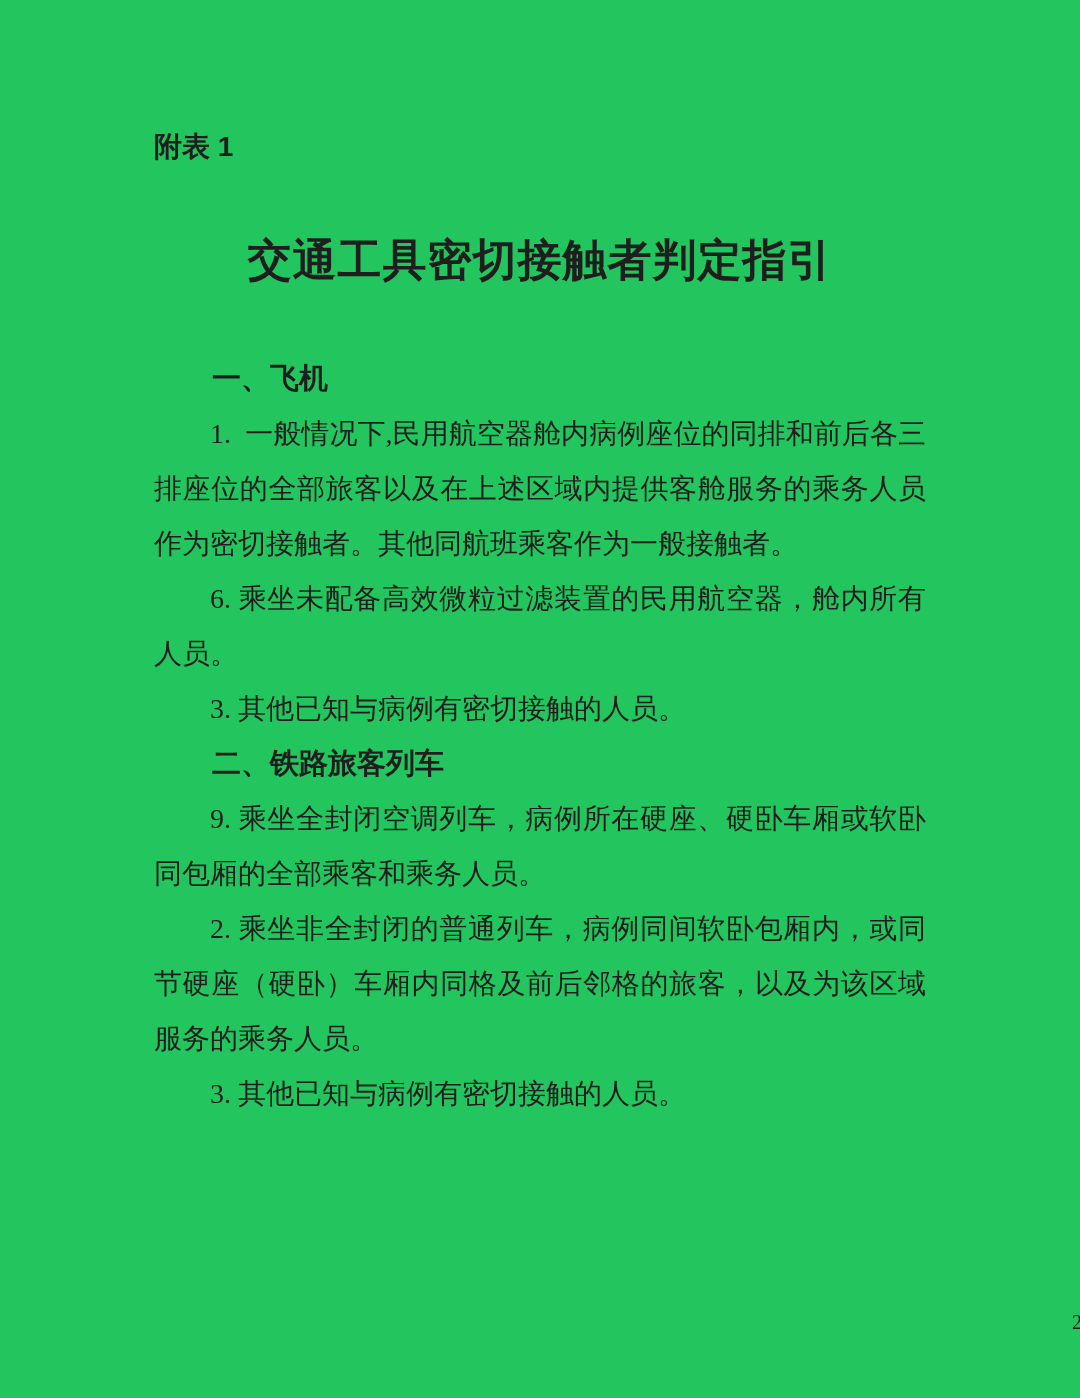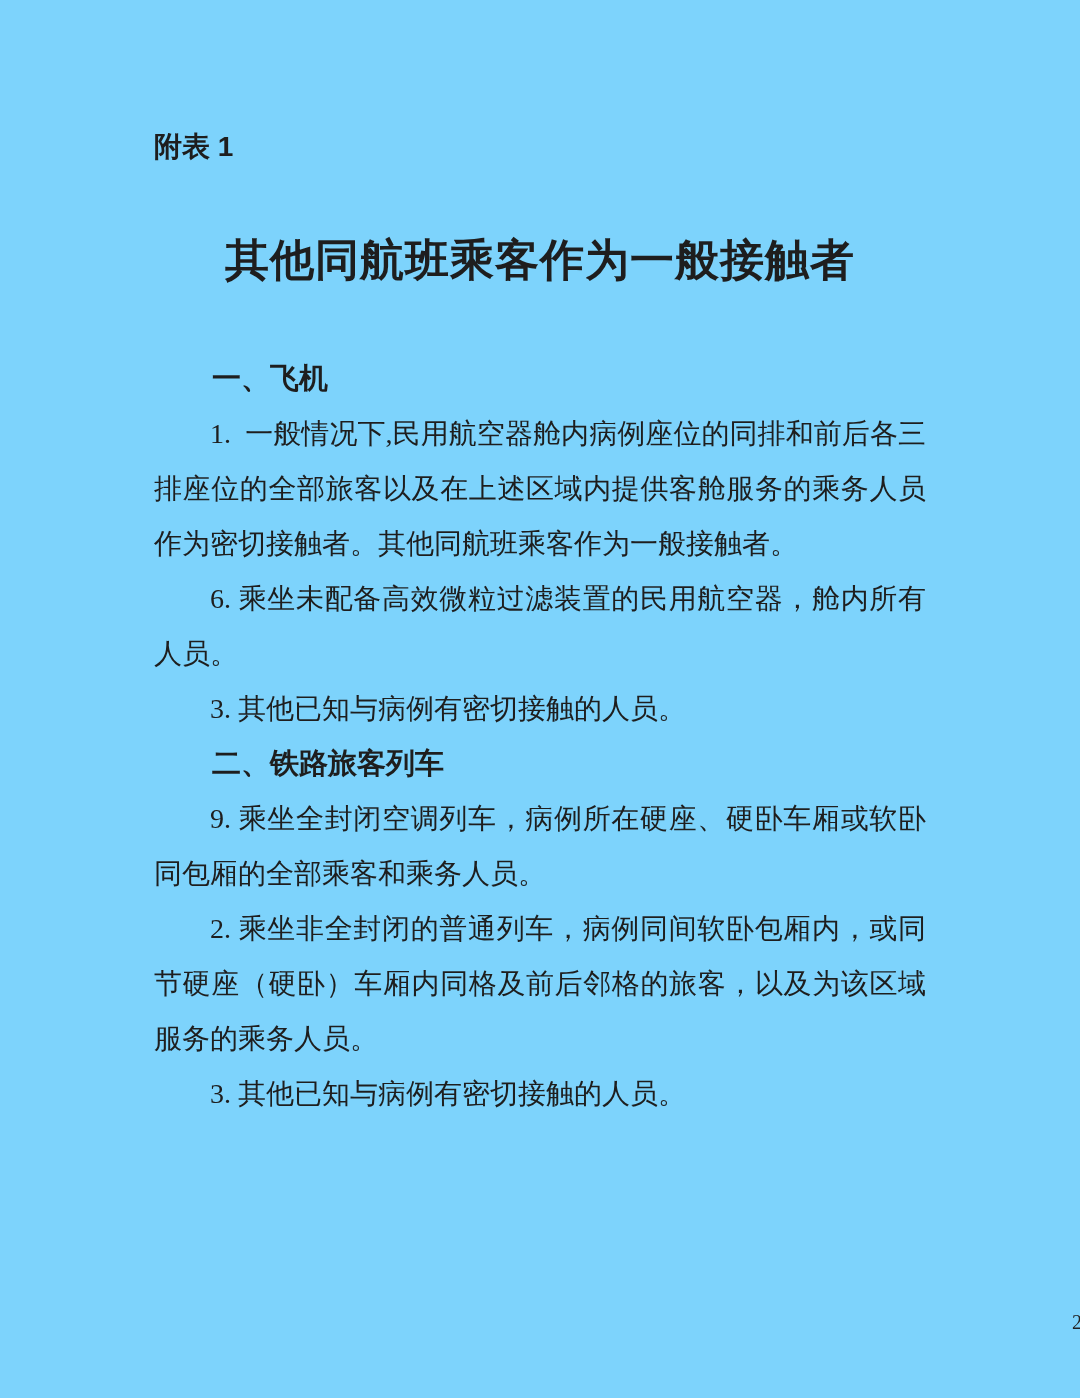--- a/index.html
+++ b/index.html
@@ -12,7 +12,7 @@
     position: relative;
     width: 1080px;
     height: 1398px;
-    background: #7dd3fc;
+    background: #22c55e;
     color: #1e1e1e;
     font-family: "Liberation Serif", "DejaVu Serif", serif;
     overflow: hidden;

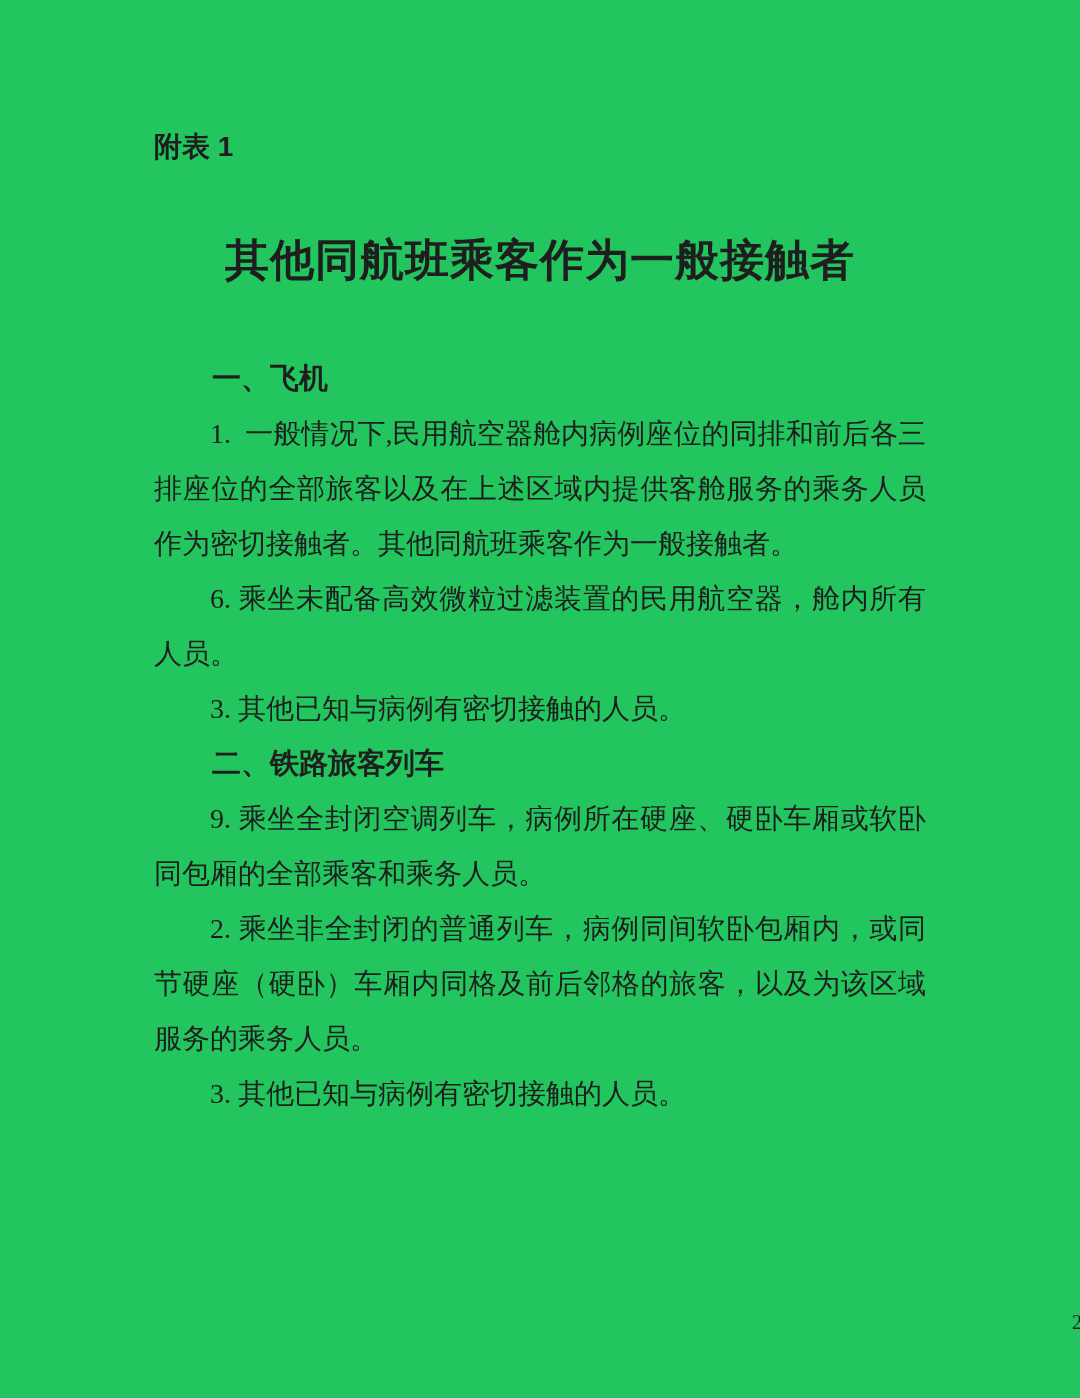--- a/index.html
+++ b/index.html
@@ -79,7 +79,7 @@
 
     <div class="appendix-label">附表 1</div>
 
-    <h1 class="doc-title">其他同航班乘客作为一般接触者</h1>
+    <h1 class="doc-title">交通工具密切接触者判定指引</h1>
 
     <div class="section">
       <h2 class="section-heading first">一、飞机</h2>

